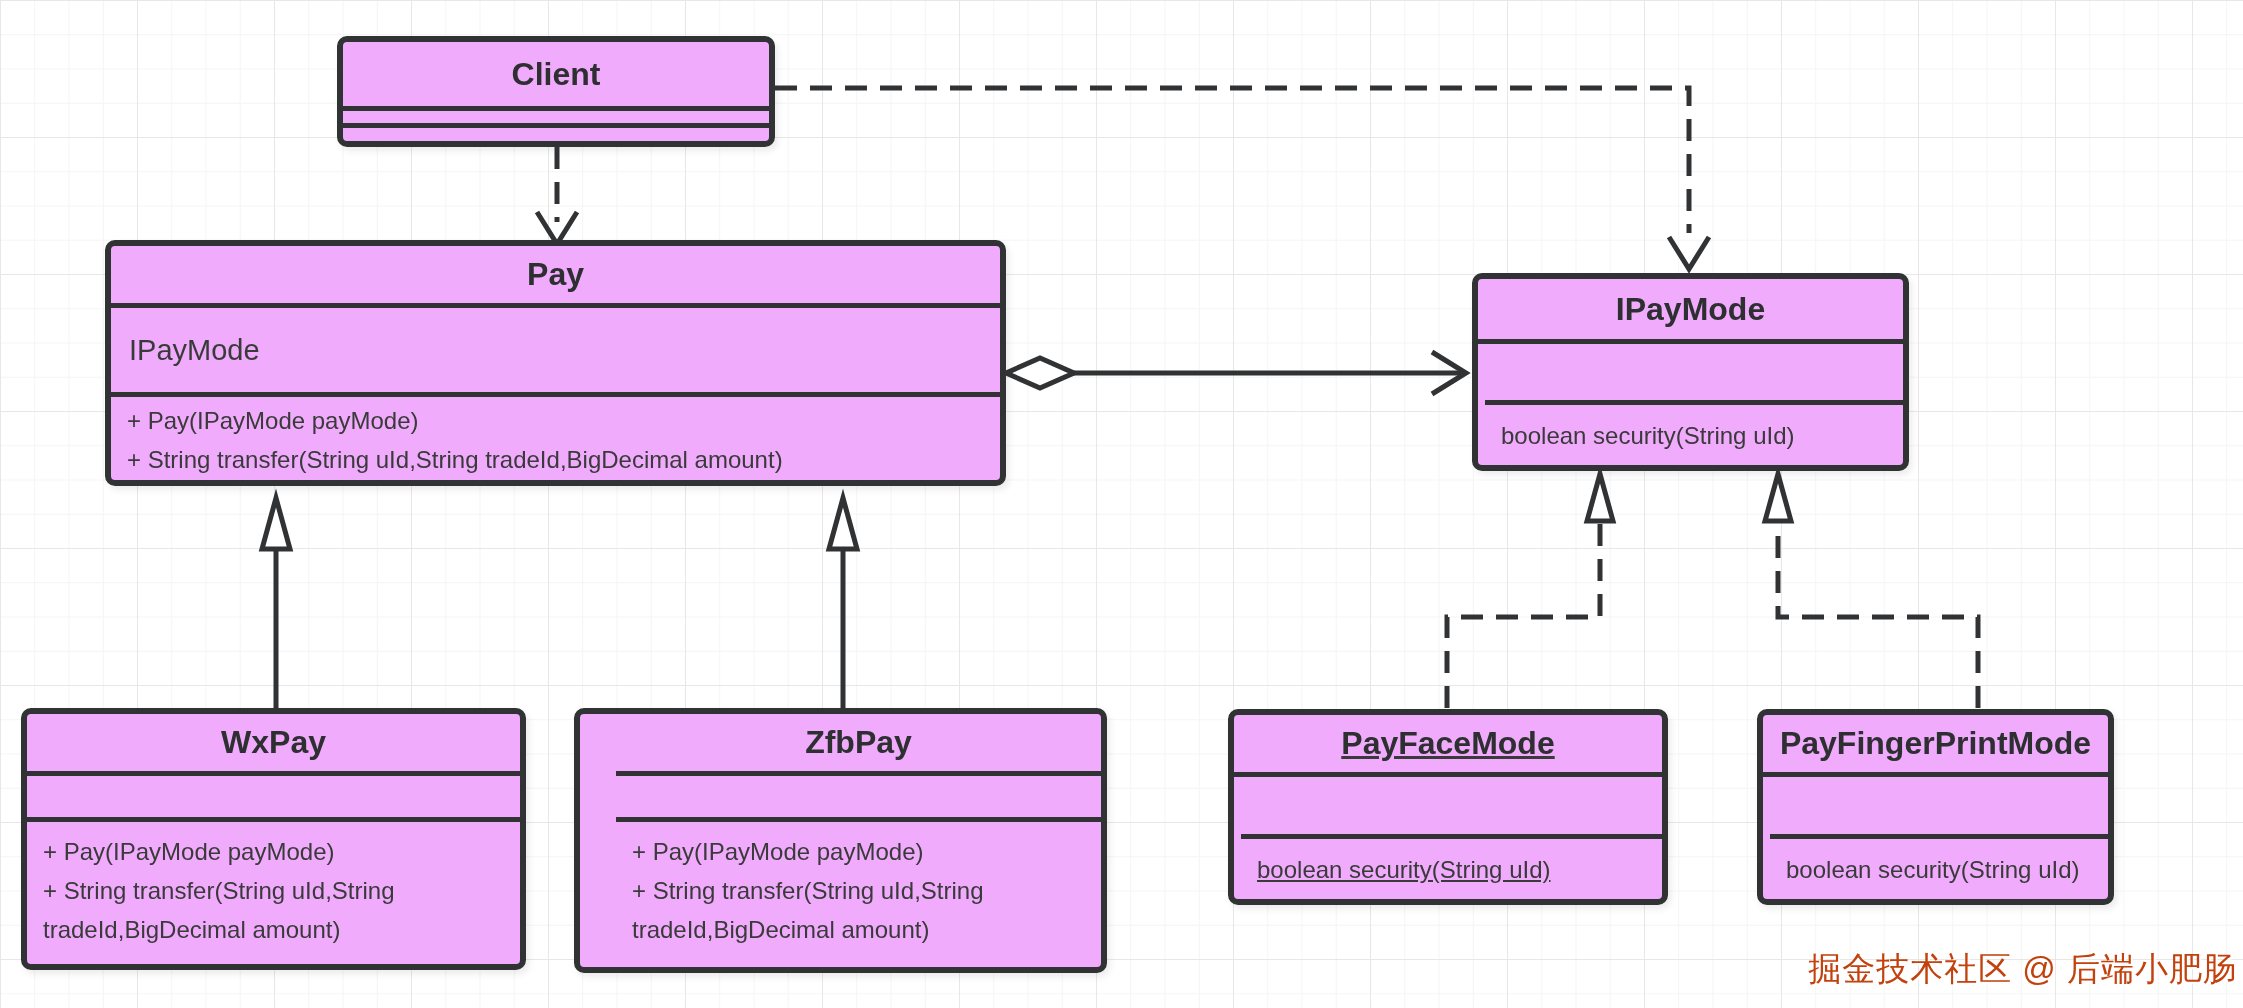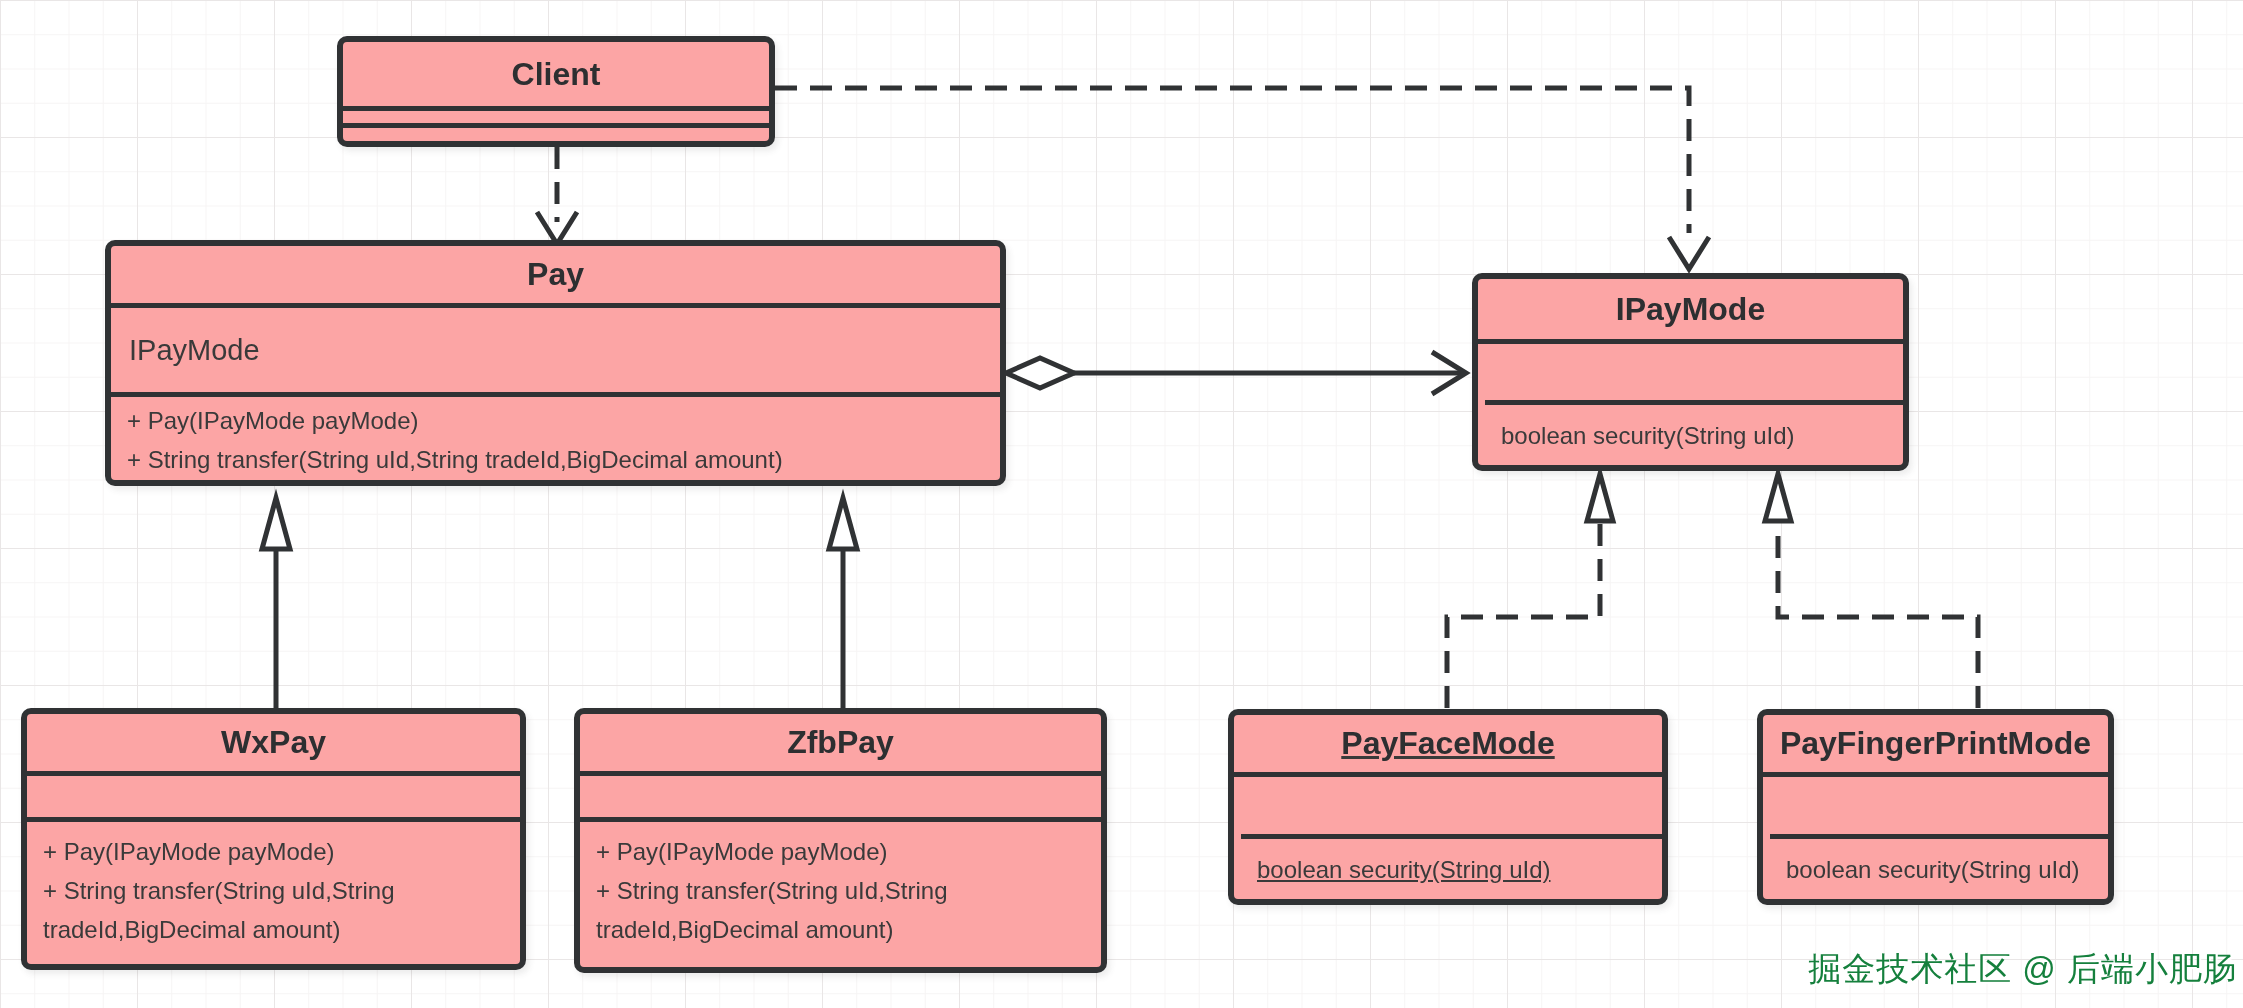--- a/index.html
+++ b/index.html
@@ -41,7 +41,7 @@
   .uml-box {
     position: absolute;
     z-index: 2;
-    background: #fca5a5;
+    background: #f0abfc;
     border: 6px solid #303234;
     border-radius: 10px;
     box-sizing: border-box;

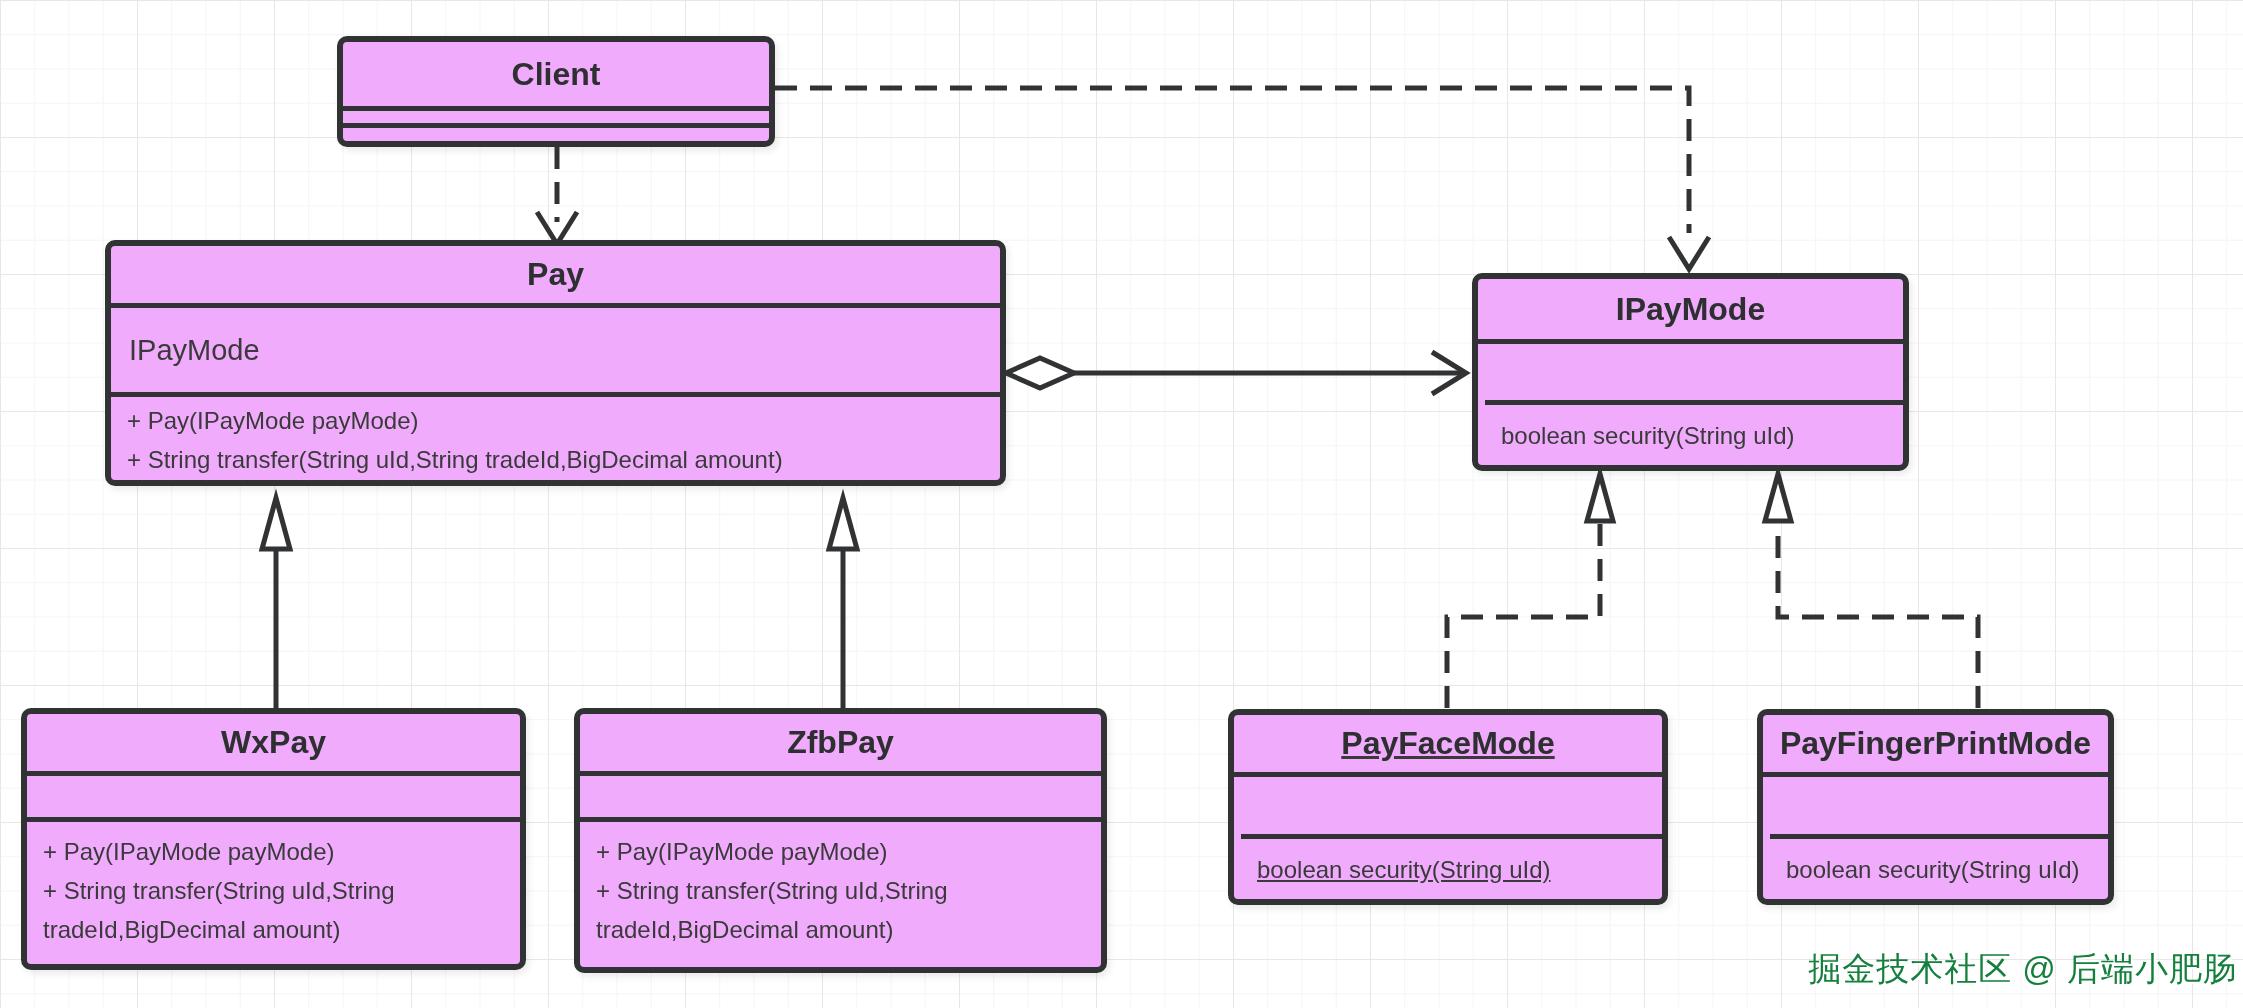--- a/index.html
+++ b/index.html
@@ -162,7 +162,7 @@
   </div>
 </div>
 
-<div class="uml-box" style="left:574px; top:708px; width:533px; height:265px;">
+<div class="uml-box" style="left:574px; top:708px; width:533px; height:265px;padding-left:36px;">
   <div class="uml-title" style="height:57px;">ZfbPay</div>
   <div class="uml-sec" style="height:46px;"></div>
   <div class="uml-sec uml-methods" style="flex:1; padding-top:10px;">

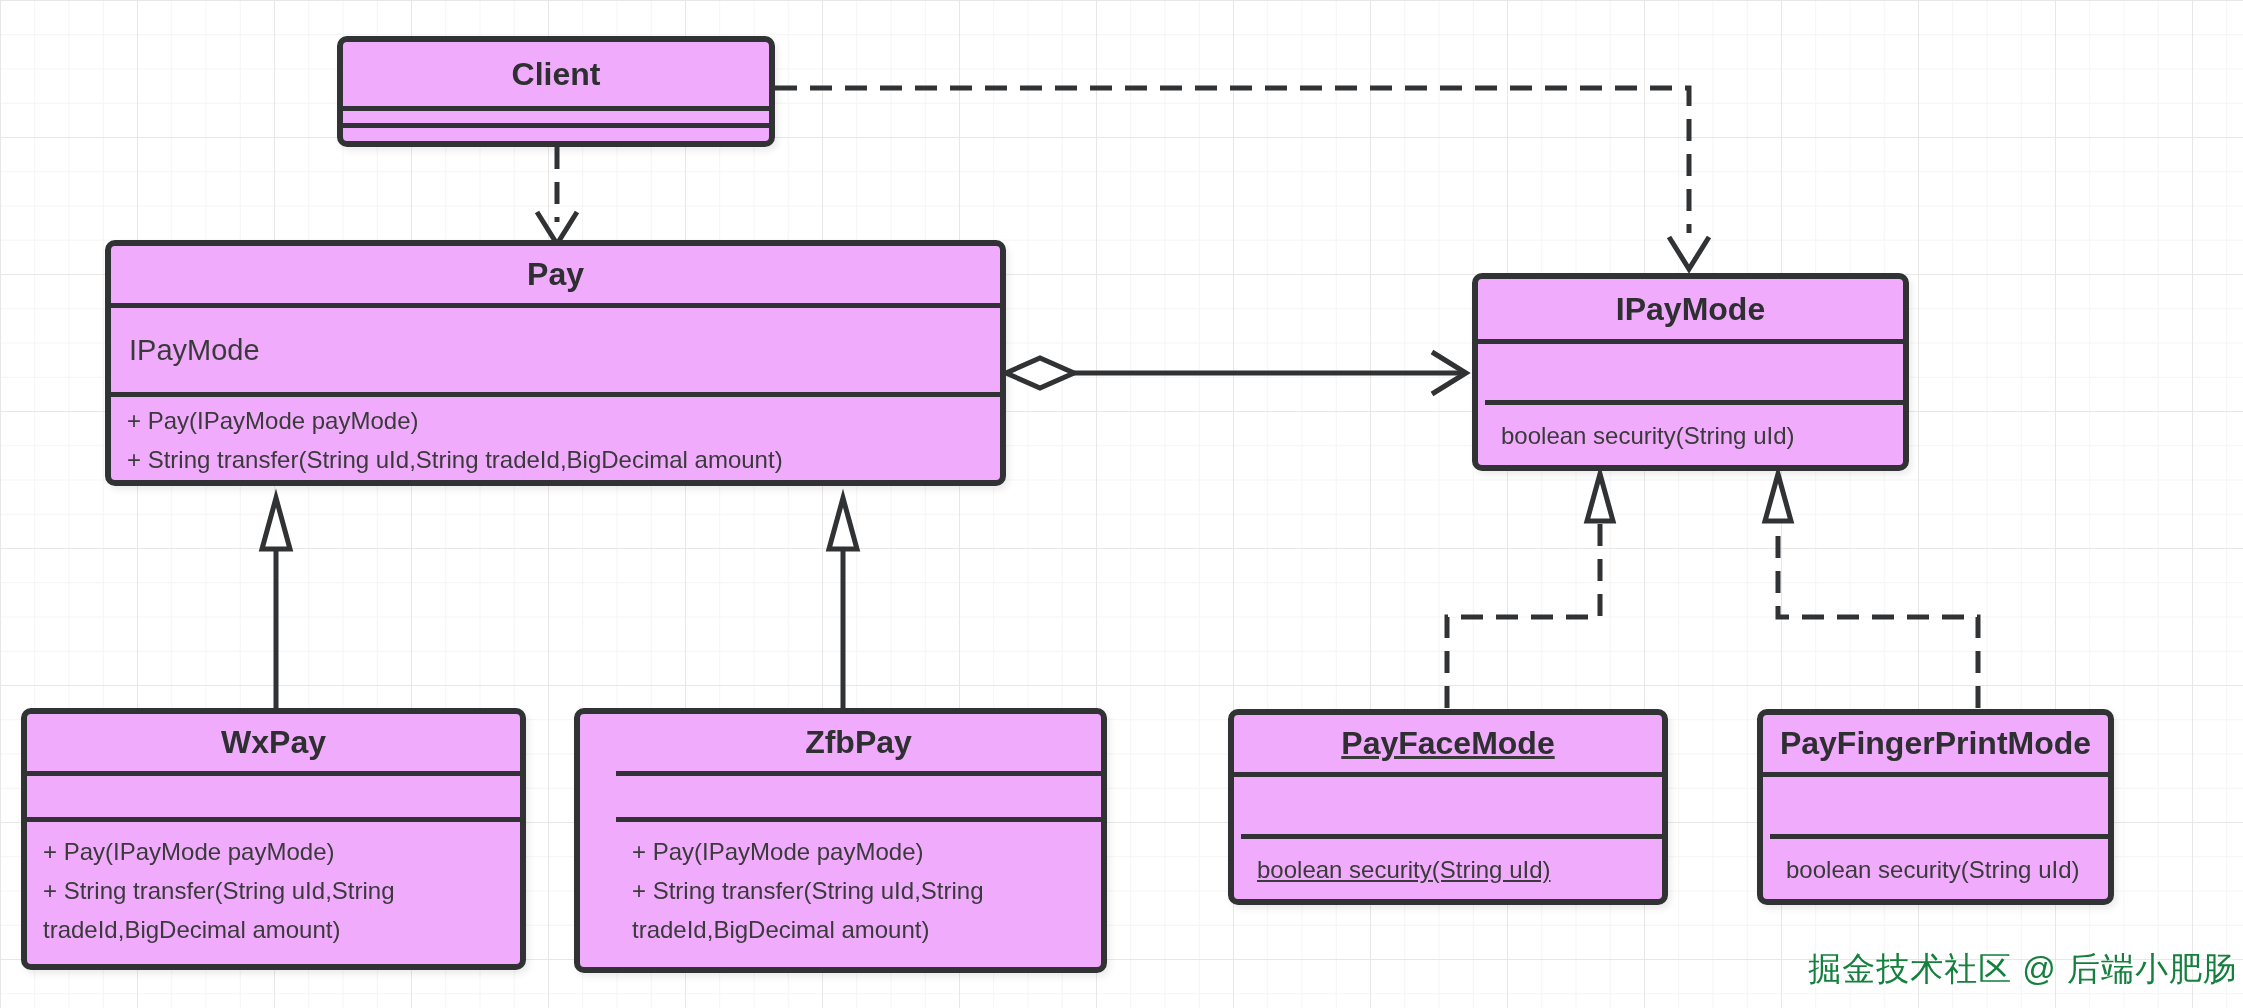--- a/index.html
+++ b/index.html
@@ -88,7 +88,7 @@
     bottom: 16px;
     z-index: 3;
     font-size: 33px;
-    color: #15803d;
+    color: #c2410c;
     text-shadow: 2px 2px 1px #ffffff;
     letter-spacing: 1px;
     white-space: nowrap;

